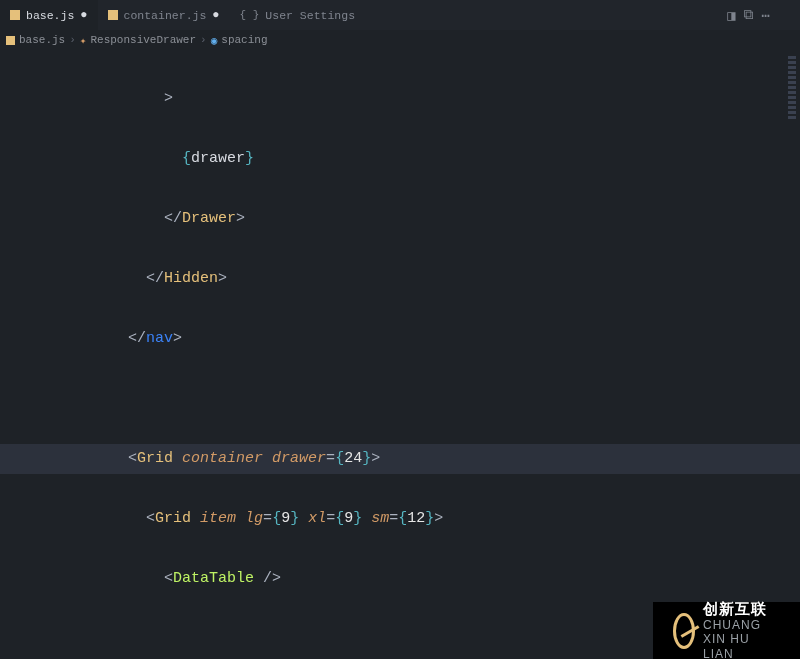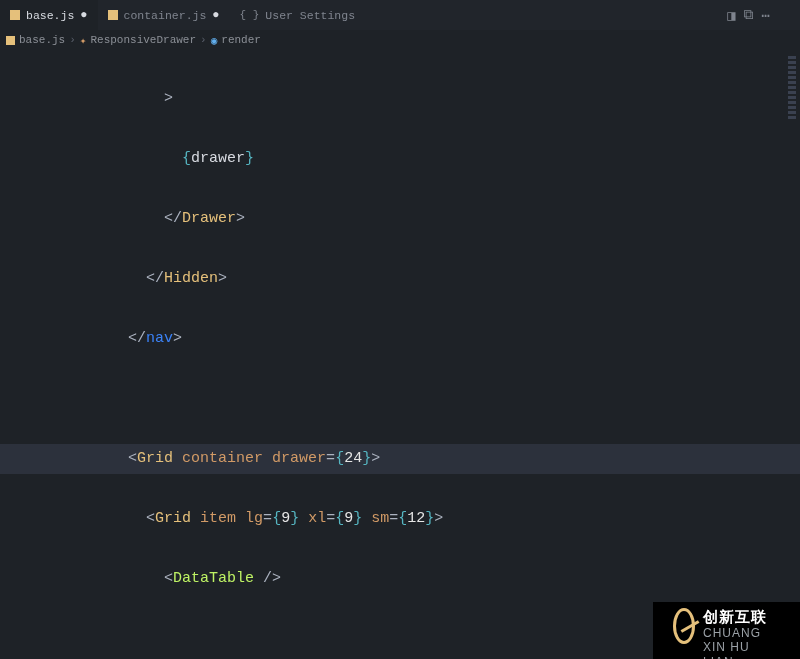--- a/index.html
+++ b/index.html
@@ -63,7 +63,7 @@
   <span>ResponsiveDrawer</span>
   <span class="crumb-sep">›</span>
   <span style="color:#61afef;">◉</span>
-  <span>render</span>
+  <span>spacing</span>
 </div>
 
 <div class="editor">

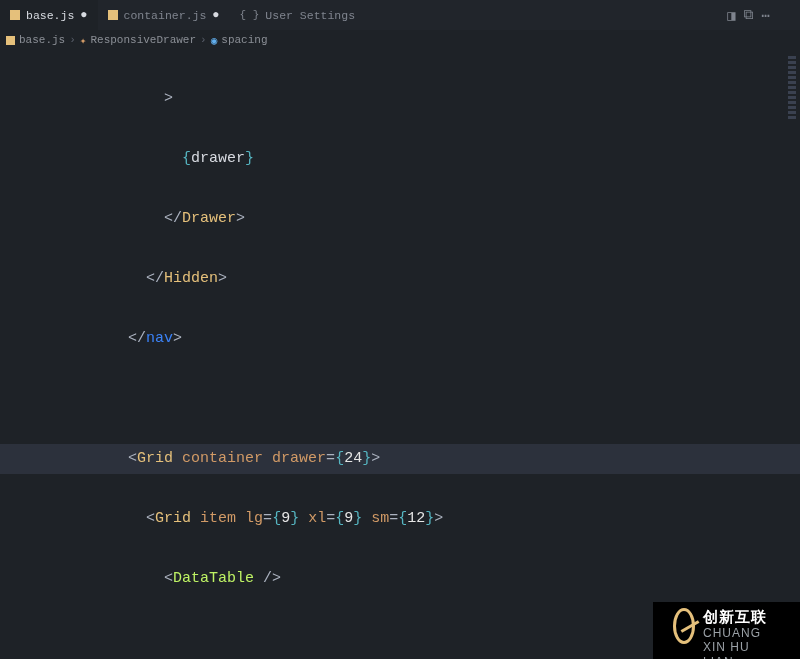--- a/index.html
+++ b/index.html
@@ -20,7 +20,7 @@
   .minimap div { width:8px; height:3px; background:#3a4150; }
   .p  { color:#abb2bf; }
   .tg { color:#3b82f6; }
-  .at { color:#d19a66; }
+  .at { color:#d19a66;font-style:italic; }
   .num{ color:#e5e5e5; }
   .br { color:#56b6c2; }
   .watermark { position:absolute; right:0; bottom:0; width:147px; height:57px; background:#000; display:flex; align-items:flex-start; padding:6px 20px; gap:8px;margin-top:21px; }

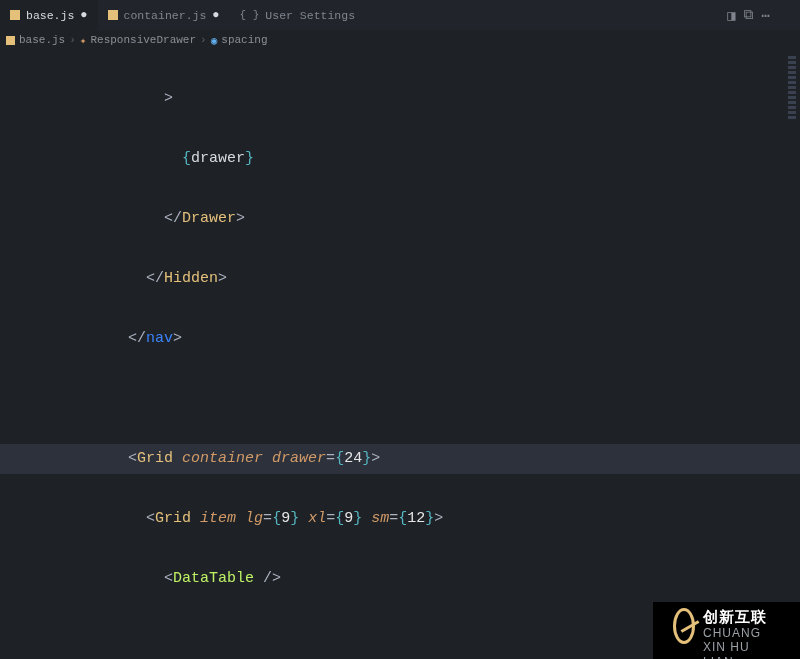--- a/index.html
+++ b/index.html
@@ -23,7 +23,7 @@
   .at { color:#d19a66;font-style:italic; }
   .num{ color:#e5e5e5; }
   .br { color:#56b6c2; }
-  .watermark { position:absolute; right:0; bottom:0; width:147px; height:57px; background:#000; display:flex; align-items:flex-start; padding:6px 20px; gap:8px;margin-top:21px; }
+  .watermark { position:absolute; right:0; bottom:0; width:147px; height:57px; background:#000; display:flex; align-items:center; padding:6px 20px; gap:8px;margin-top:21px; }
   .wm-circ { width:36px; height:36px; border:3px solid #e5c07b; border-radius:50%; position:relative; }
   .wm-circ::after { content:""; position:absolute; left:4px; top:14px; width:20px; height:3px; background:#e5c07b; transform:rotate(-30deg); }
   .wm-txt { display:flex; flex-direction:column; line-height:1.2; }

